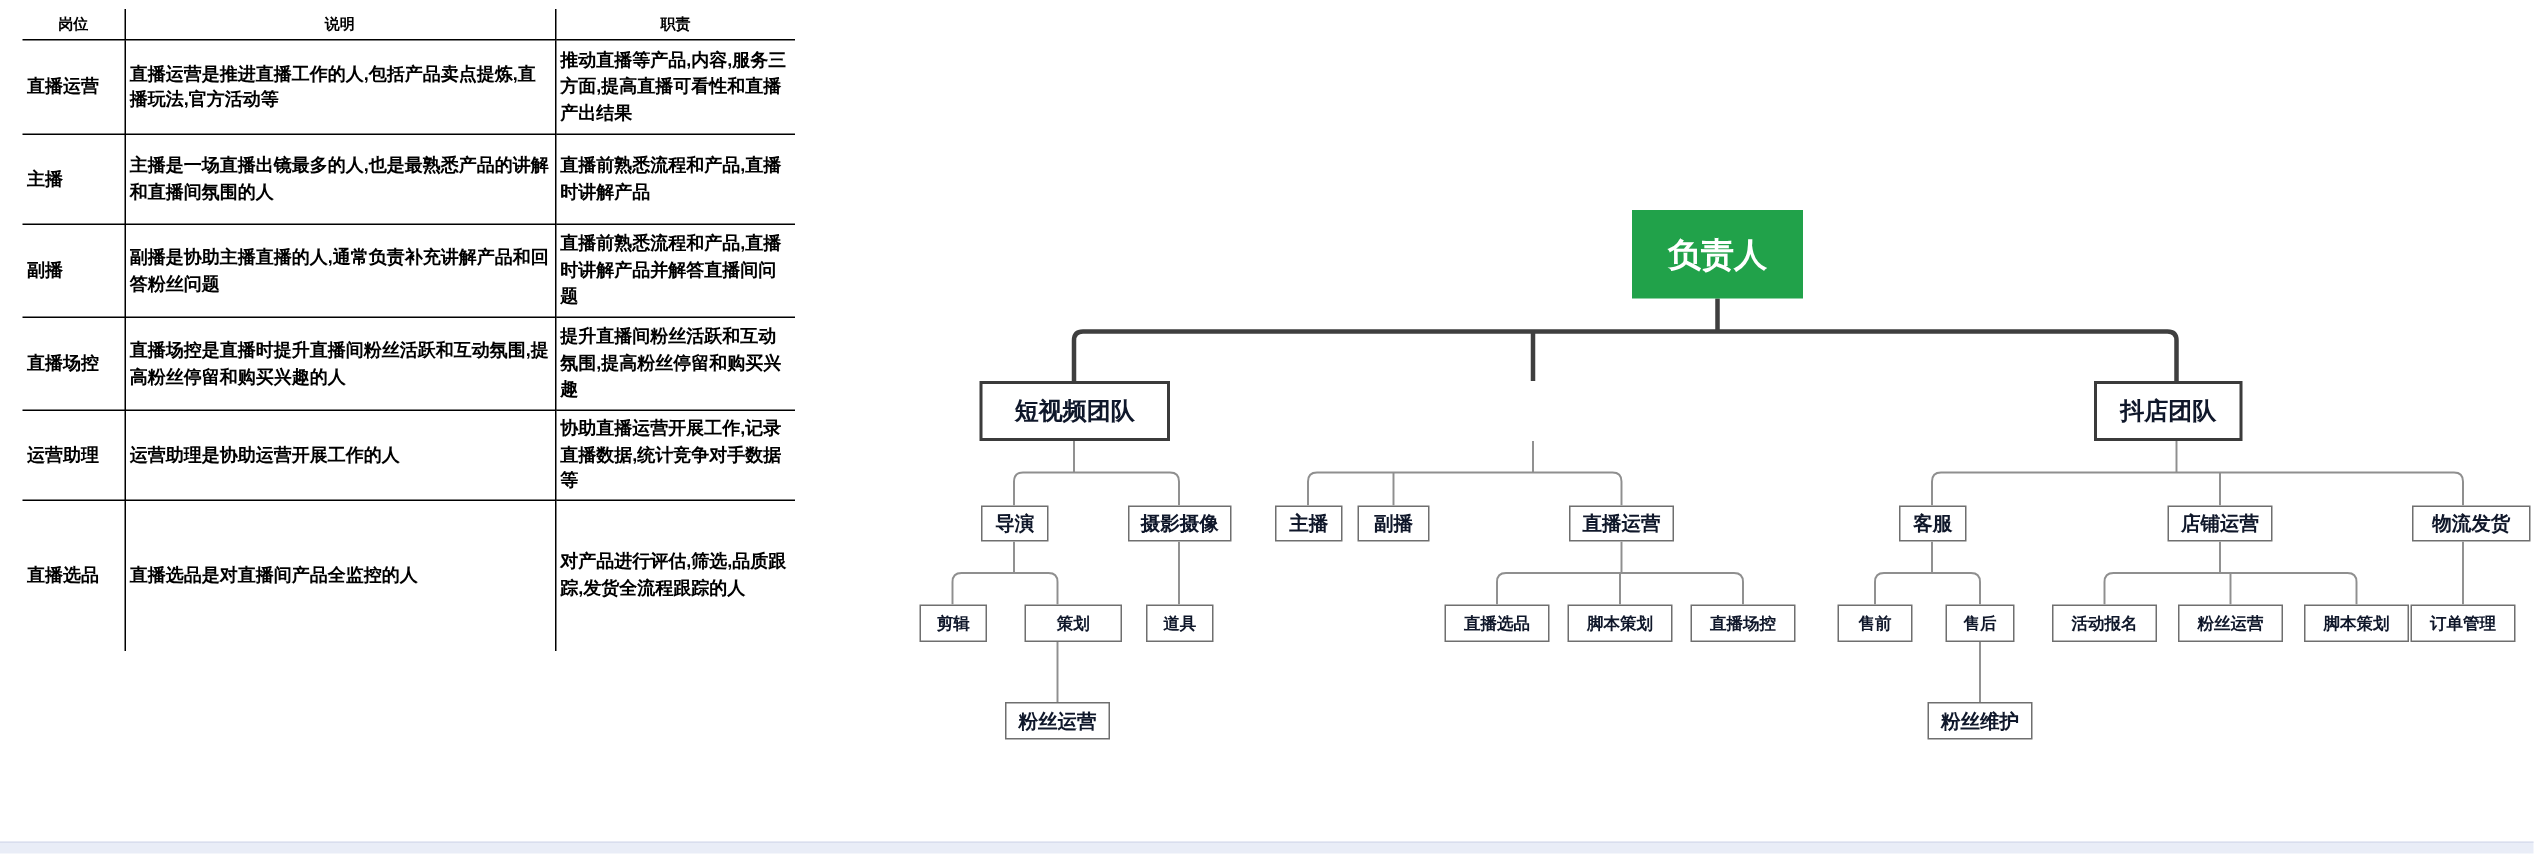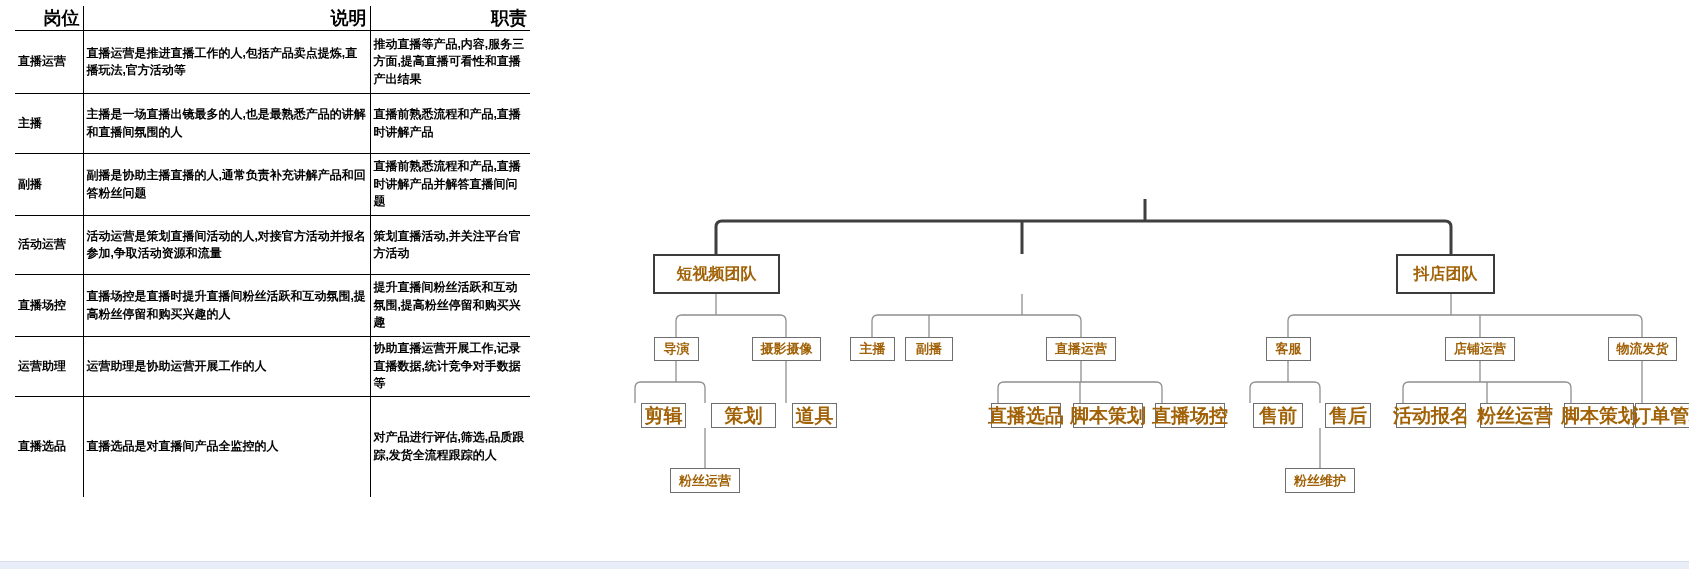--- a/index.html
+++ b/index.html
@@ -11,8 +11,8 @@
   .table-wrap{position:absolute;left:15px;top:6px;}
   table.roles{border-collapse:collapse;table-layout:fixed;width:515px;
               font-size:12px;font-weight:bold;color:#000;}
-  table.roles th{border-bottom:1px solid #000;text-align:right;height:20px;
-                 padding:0 3px;font-weight:bold;font-size:18px;font-family:Liberation Mono, monospace;}
+  table.roles th{border-bottom:1px solid #000;text-align:center;height:20px;
+                 padding:0 3px;font-weight:bold;font-size:10px;font-family:Liberation Mono, monospace;}
   table.roles td{padding:2px 3px;vertical-align:middle;line-height:1.45;
                  word-break:break-all;}
   table.roles .vline{border-right:1px solid #000;}

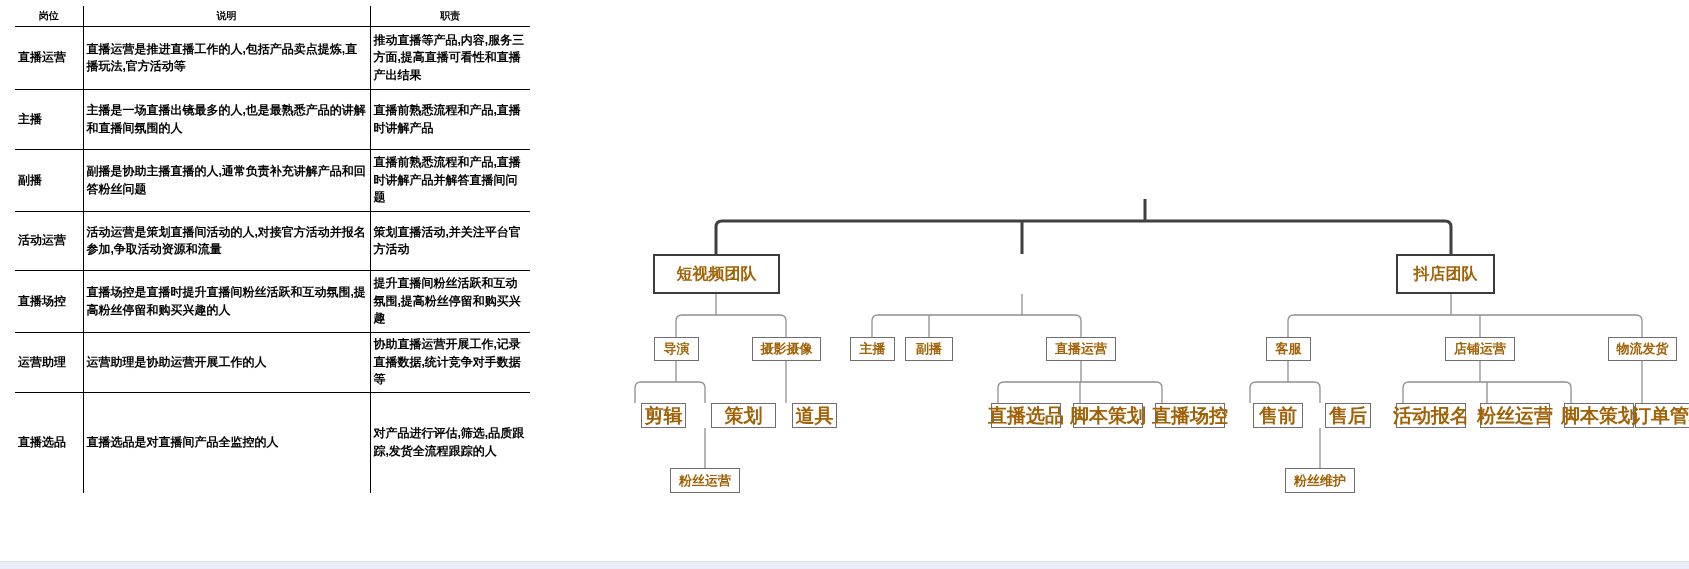--- a/index.html
+++ b/index.html
@@ -112,6 +112,7 @@
       <path d="M 1320 428 L 1320 468" class="thin"></path>
     </svg>
 
+  <div class="node lvl1" style="left:1088px;top:140px;width:114px">负责人</div>
 
   <div class="node lvl2" style="left:653px;top:254px;width:127px">短视频团队</div>
   <div class="node lvl2" style="left:1396px;top:254px;width:99px">抖店团队</div>

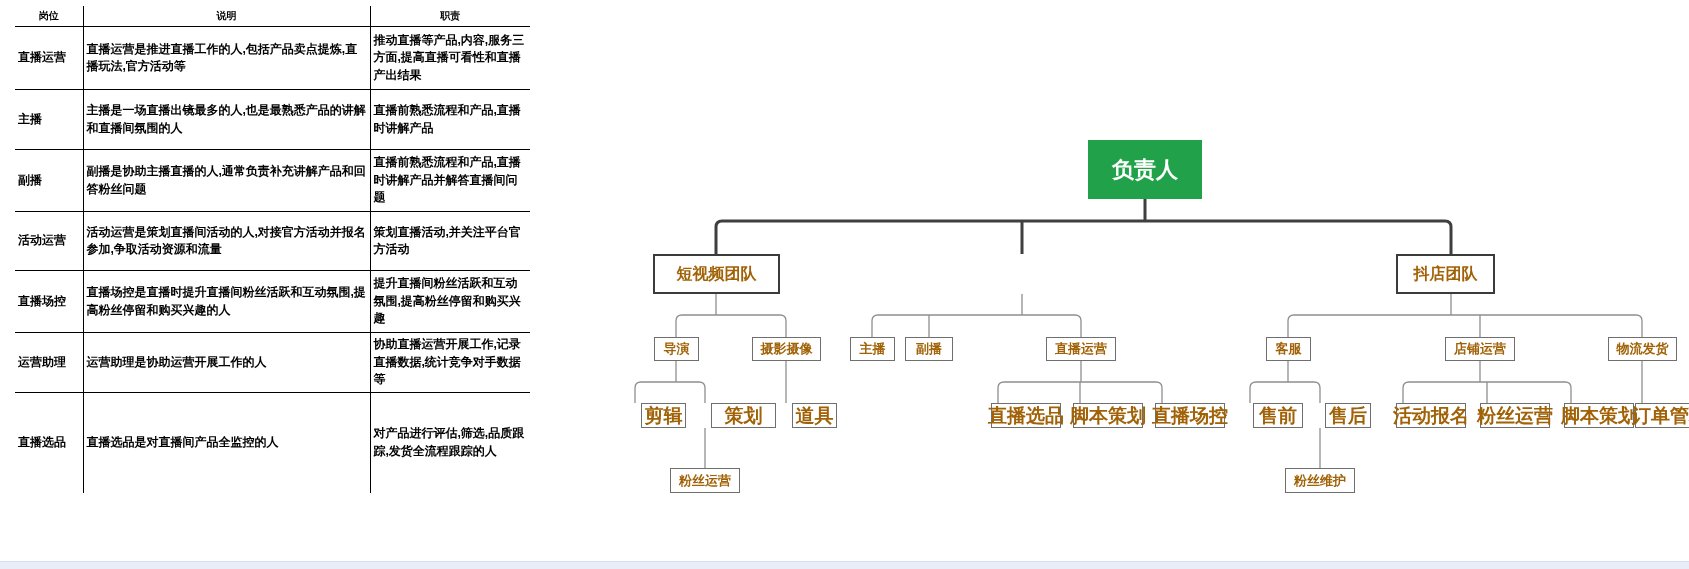--- a/index.html
+++ b/index.html
@@ -73,11 +73,6 @@
           <td class="vline">副播是协助主播直播的人,通常负责补充讲解产品和回答粉丝问题</td>
           <td>直播前熟悉流程和产品,直播时讲解产品并解答直播间问题</td>
         </tr>
-        <tr style="height:59px">
-          <td class="vline">活动运营</td>
-          <td class="vline">活动运营是策划直播间活动的人,对接官方活动并报名参加,争取活动资源和流量</td>
-          <td>策划直播活动,并关注平台官方活动</td>
-        </tr>
         <tr style="height:62px">
           <td class="vline">直播场控</td>
           <td class="vline">直播场控是直播时提升直播间粉丝活跃和互动氛围,提高粉丝停留和购买兴趣的人</td>

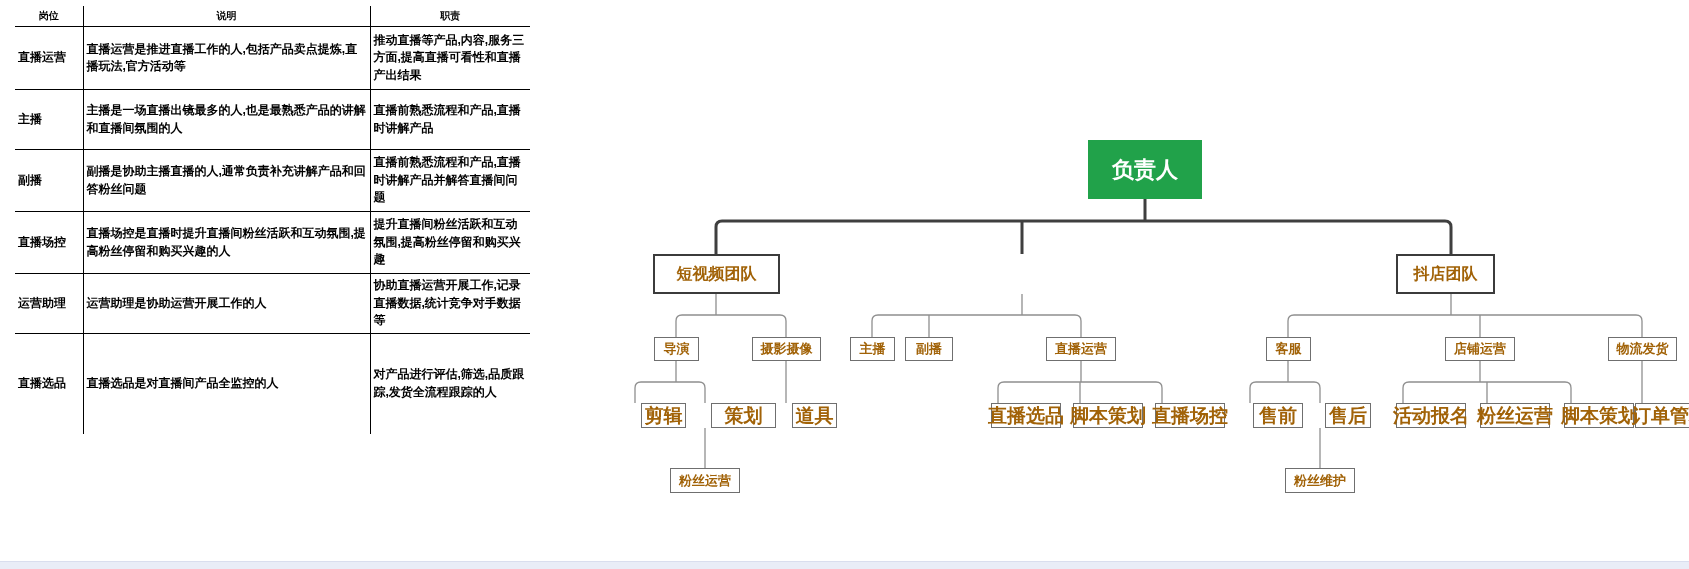--- a/index.html
+++ b/index.html
@@ -21,7 +21,7 @@
   
   .node{position:absolute;background:#fff;display:flex;align-items:center;
         justify-content:center;font-weight:bold;text-align:center;
-        white-space:nowrap;box-sizing:border-box;color:#a16207;}
+        white-space:nowrap;box-sizing:border-box;color:#0f172a;}
   .lvl1{height:59px;background:var(--green,#21a24a);color:#fff;
         font-size:22px;border:none;}
   .lvl2{height:40px;border:2px solid #3b3b3b;font-size:16px;}

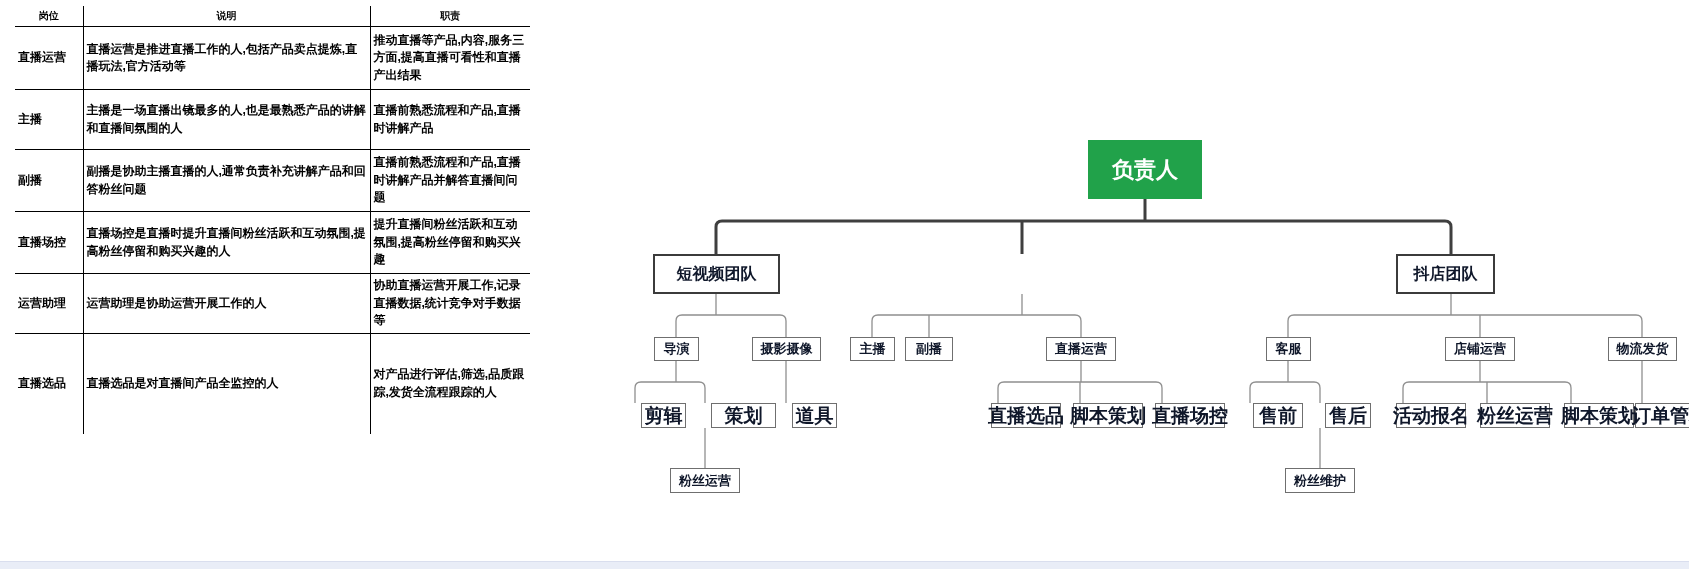--- a/index.html
+++ b/index.html
@@ -119,7 +119,7 @@
   <div class="node lvl3" style="left:1046px;top:337px;width:70px">直播运营</div>
   <div class="node lvl3" style="left:1266px;top:337px;width:45px">客服</div>
   <div class="node lvl3" style="left:1445px;top:337px;width:70px">店铺运营</div>
-  <div class="node lvl3" style="left:1608px;top:337px;width:69px">物流发货</div>
+  <div class="node lvl3" style="left:1608px;top:337px;width:79px">物流发货</div>
 
   <div class="node lvl4" style="left:613px;top:403px;width:45px">剪辑</div>
   <div class="node lvl4" style="left:683px;top:403px;width:65px">策划</div>

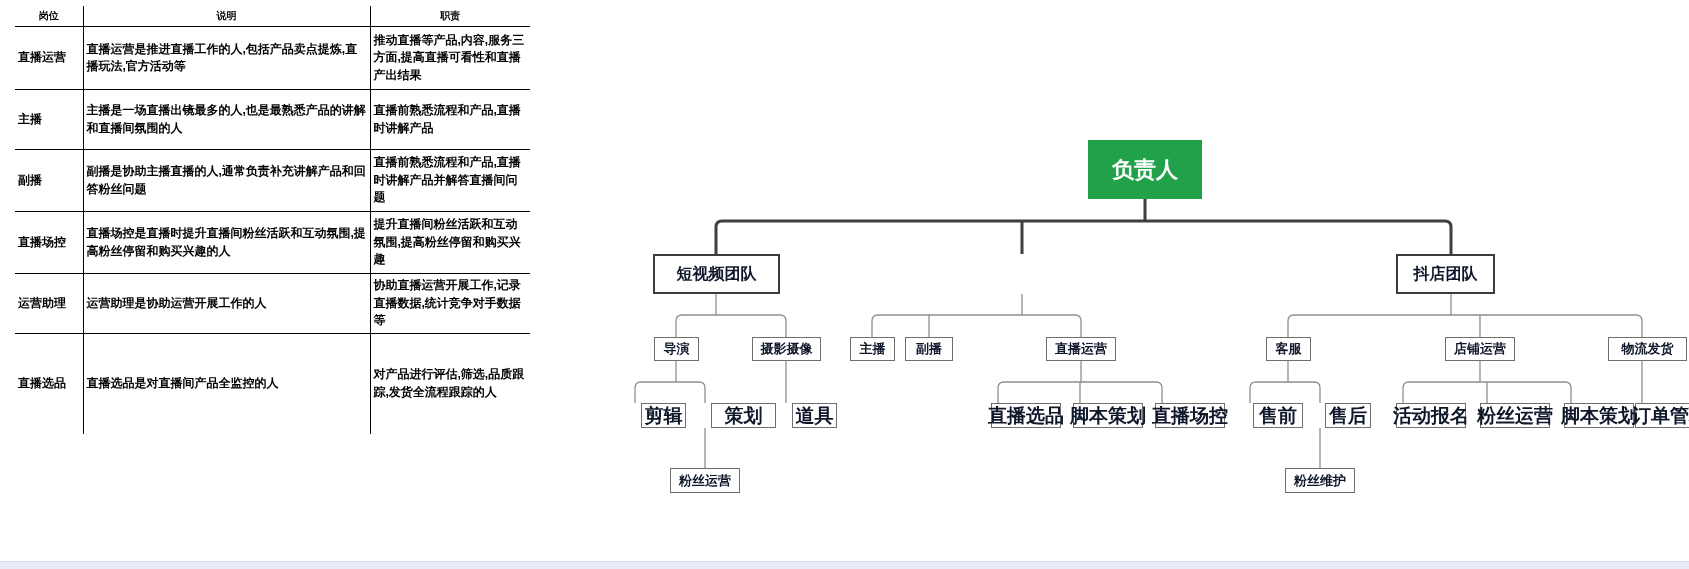--- a/index.html
+++ b/index.html
@@ -26,7 +26,7 @@
         font-size:22px;border:none;}
   .lvl2{height:40px;border:2px solid #3b3b3b;font-size:16px;}
   .lvl3{height:24px;border:1px solid #6f6f6f;font-size:13px;}
-  .lvl4{height:25px;border:1px solid #6f6f6f;font-size:19px;margin-left:28px;}
+  .lvl4{height:25px;border:1px solid #6f6f6f;font-size:11px;}
   .lvl5{height:25px;border:1px solid #6f6f6f;font-size:13px;}
 
   svg.connectors{position:absolute;left:0;top:0;pointer-events:none;}

